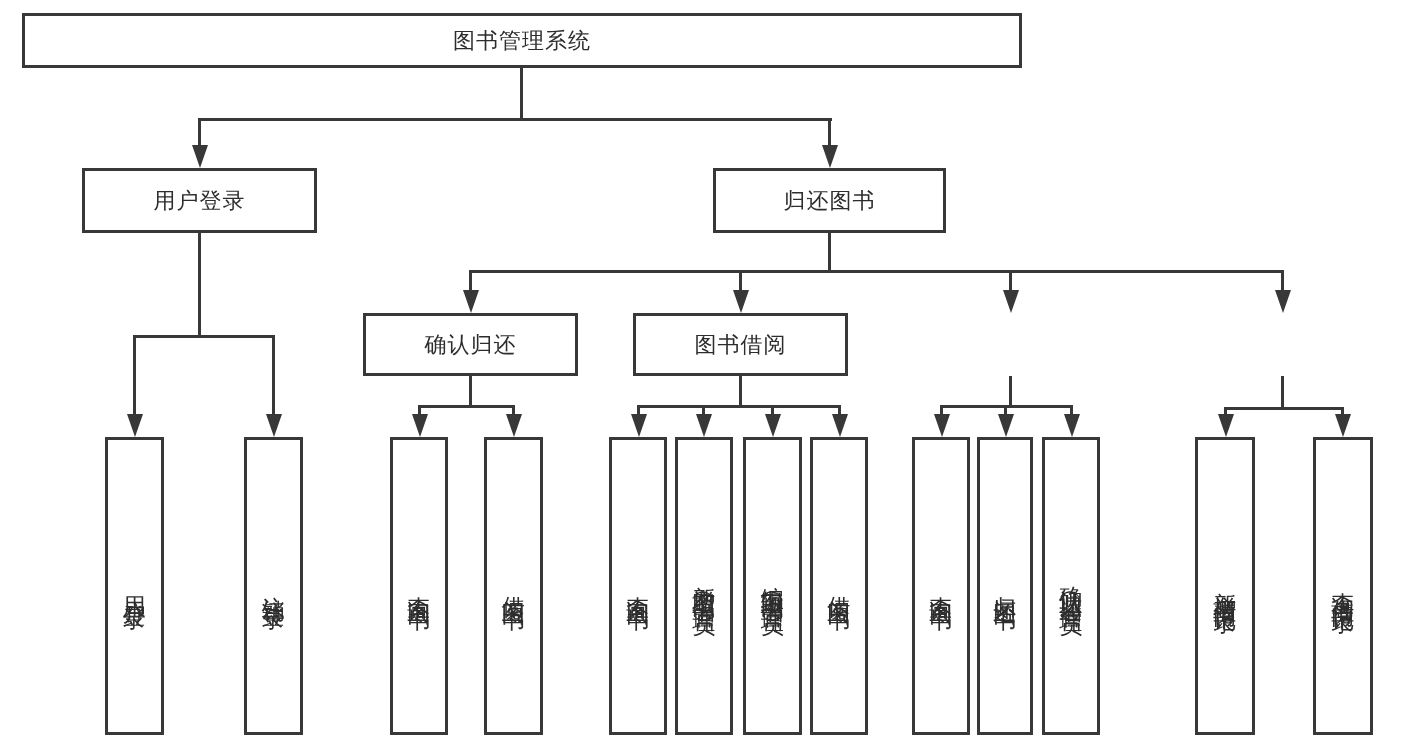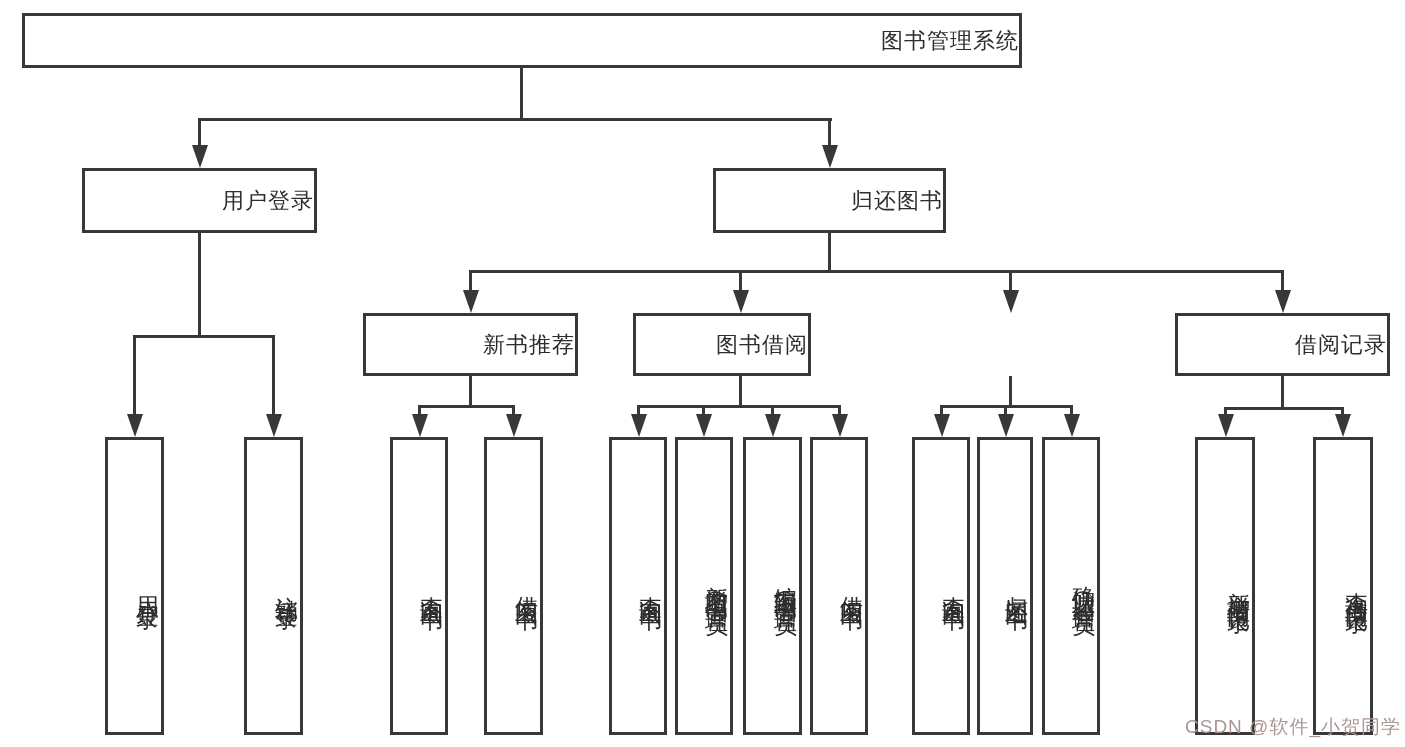--- a/index.html
+++ b/index.html
@@ -16,7 +16,7 @@
     box-sizing:border-box;
     border:3px solid #383838;
     background:#ffffff;
-    display:flex;align-items:center;justify-content:flex-end;
+    display:flex;align-items:center;justify-content:center;
     color:#2d2d2d;
   }
   .hnode{font-size:22px;letter-spacing:1px;white-space:nowrap;}

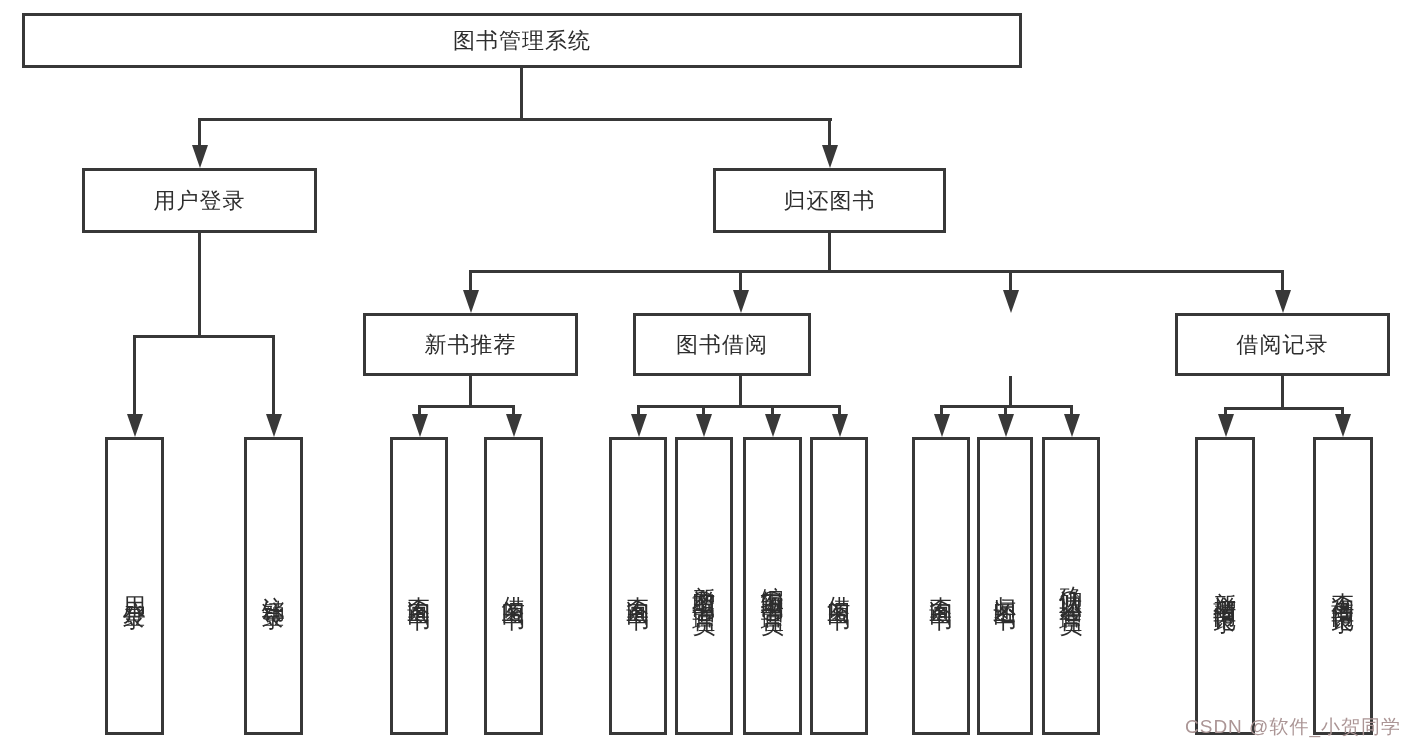--- a/index.html
+++ b/index.html
@@ -65,7 +65,7 @@
   </div>
 
   <div class="node hnode" style="left:363px;top:313px;width:215px;height:63px">
-    <span>新书推荐</span>
+    <span>确认归还</span>
   </div>
   <div class="node hnode" style="left:633px;top:313px;width:178px;height:63px">
     <span>图书借阅</span>

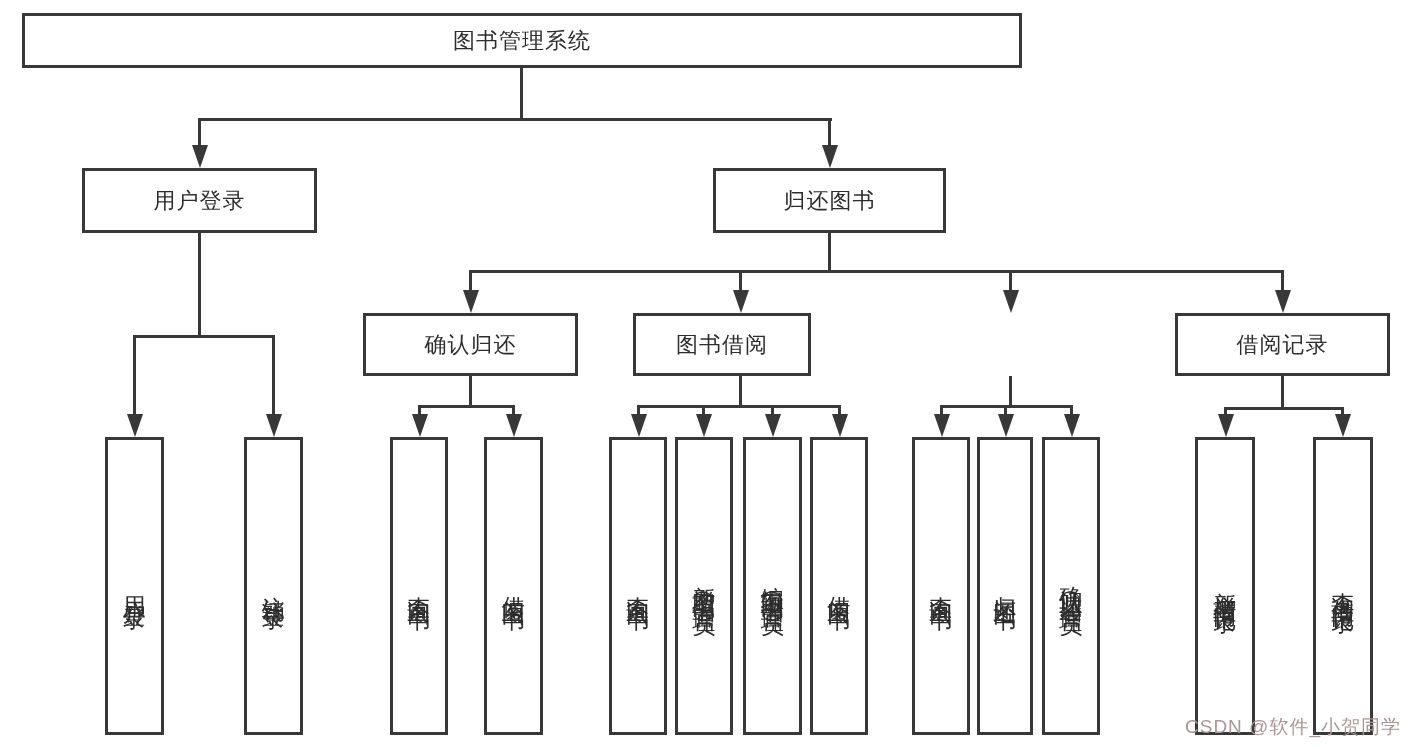--- a/index.html
+++ b/index.html
@@ -67,7 +67,7 @@
   <div class="node hnode" style="left:363px;top:313px;width:215px;height:63px">
     <span>确认归还</span>
   </div>
-  <div class="node hnode" style="left:633px;top:313px;width:178px;height:63px">
+  <div class="node hnode" style="left:633px;top:313px;width:215px;height:63px">
     <span>图书借阅</span>
   </div>
   <div class="node hnode" style="left:1175px;top:313px;width:215px;height:63px">

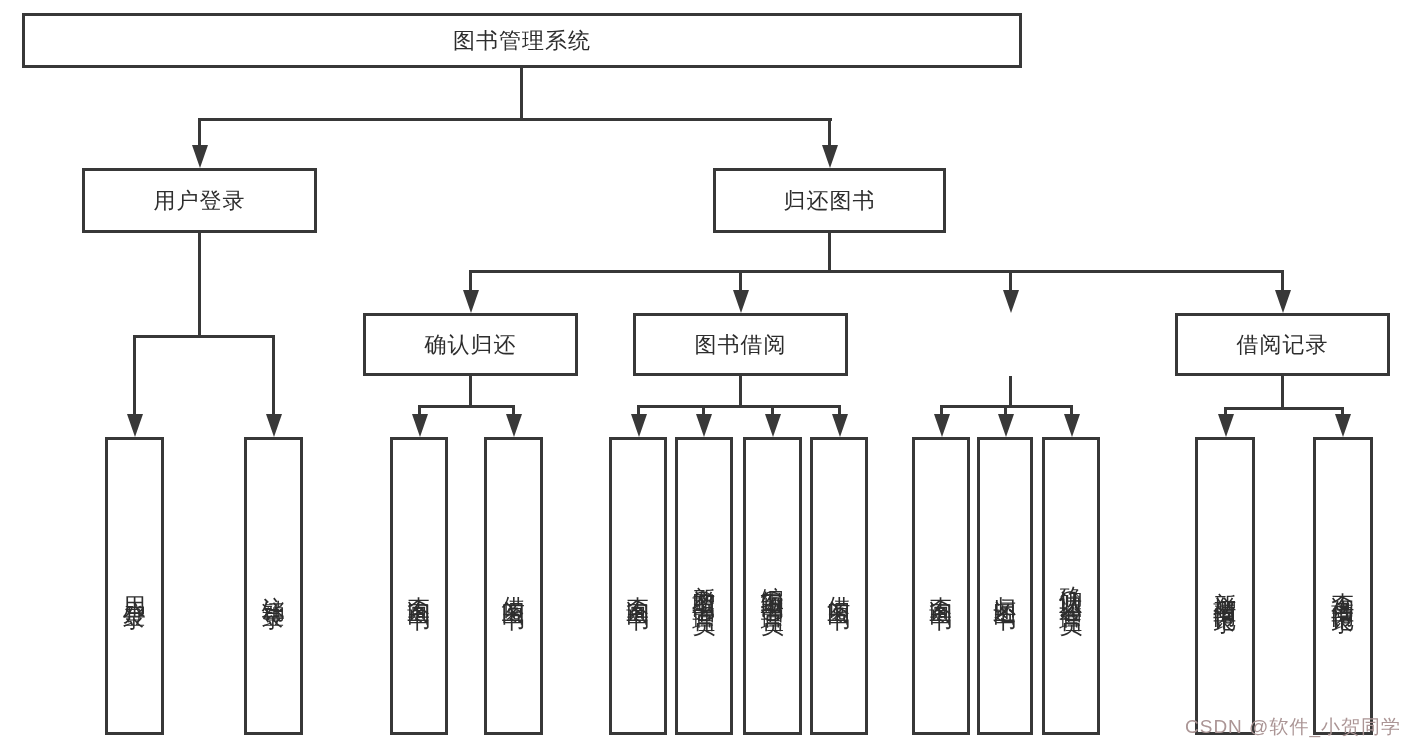--- a/index.html
+++ b/index.html
@@ -69,9 +69,6 @@
   </div>
   <div class="node hnode" style="left:633px;top:313px;width:215px;height:63px">
     <span>图书借阅</span>
-  </div>
-  <div class="node hnode" style="left:1175px;top:313px;width:215px;height:63px">
-    <span>借阅记录</span>
   </div>
 
   <div class="node leaf" style="left:105px;width:59px">

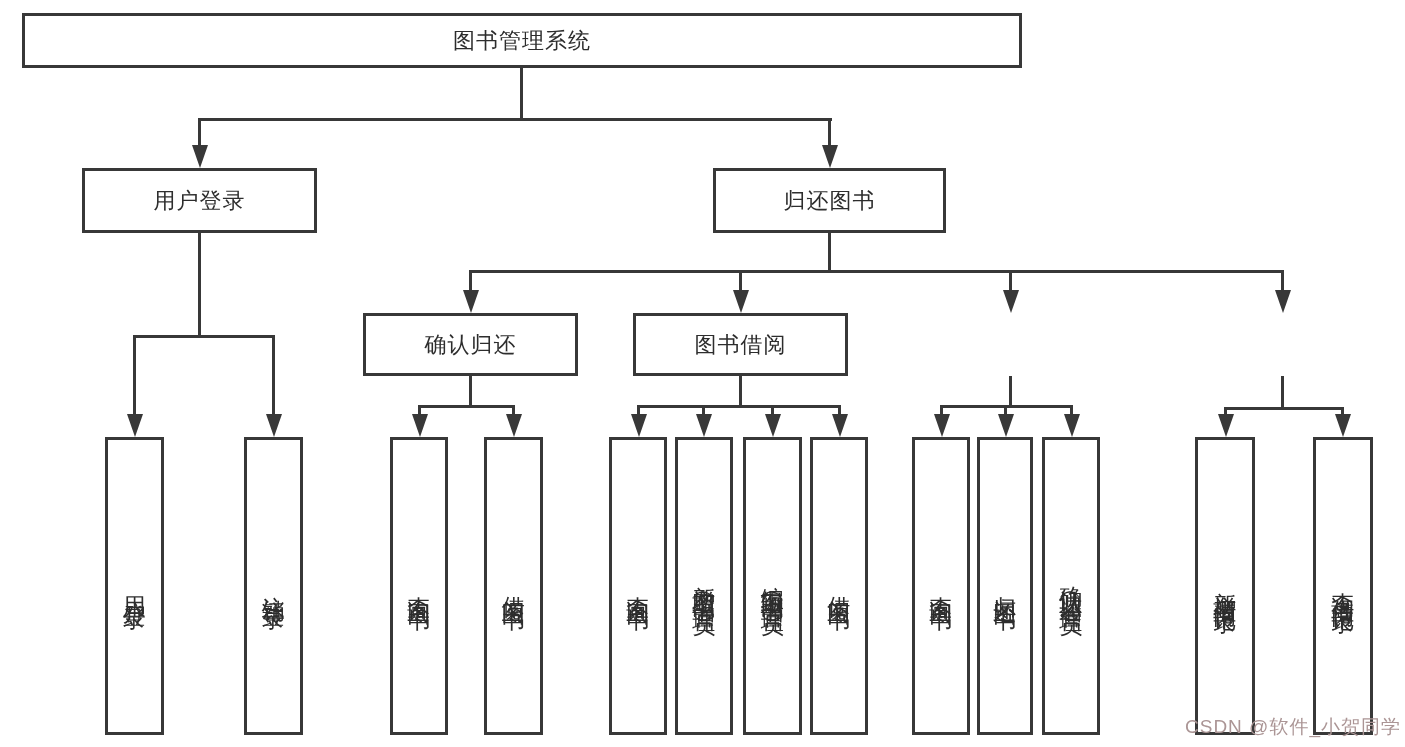--- a/index.html
+++ b/index.html
@@ -170,7 +170,6 @@
   <div class="vl" style="left:1341px;top:407px;height:13px"></div>
   <div class="arr" style="left:1335px;top:414px"></div>
 
-  <div id="watermark" style="color: rgb(171, 149, 149);">CSDN @软件_小贺同学</div>
 
 </div>
 

